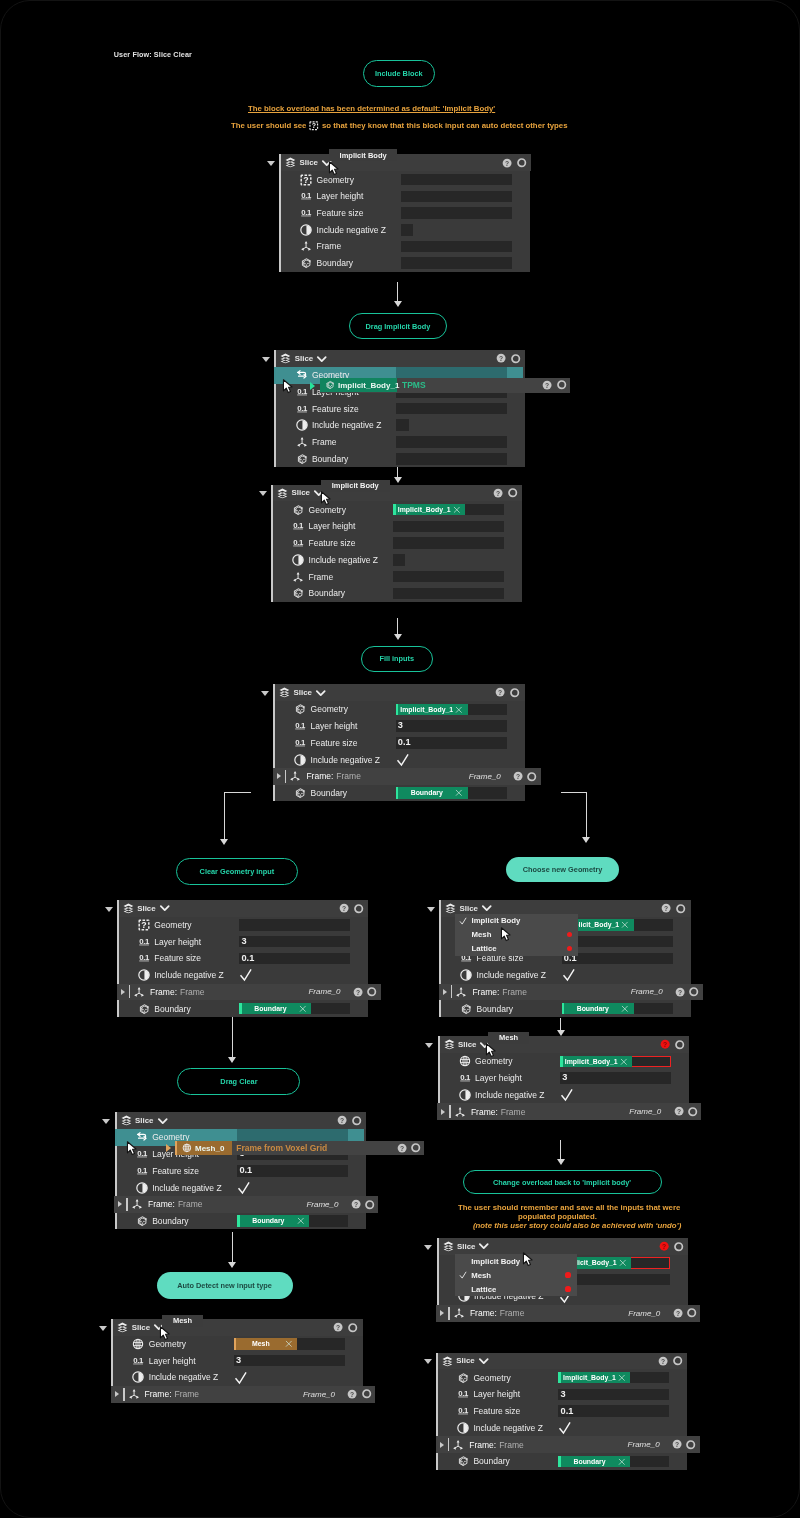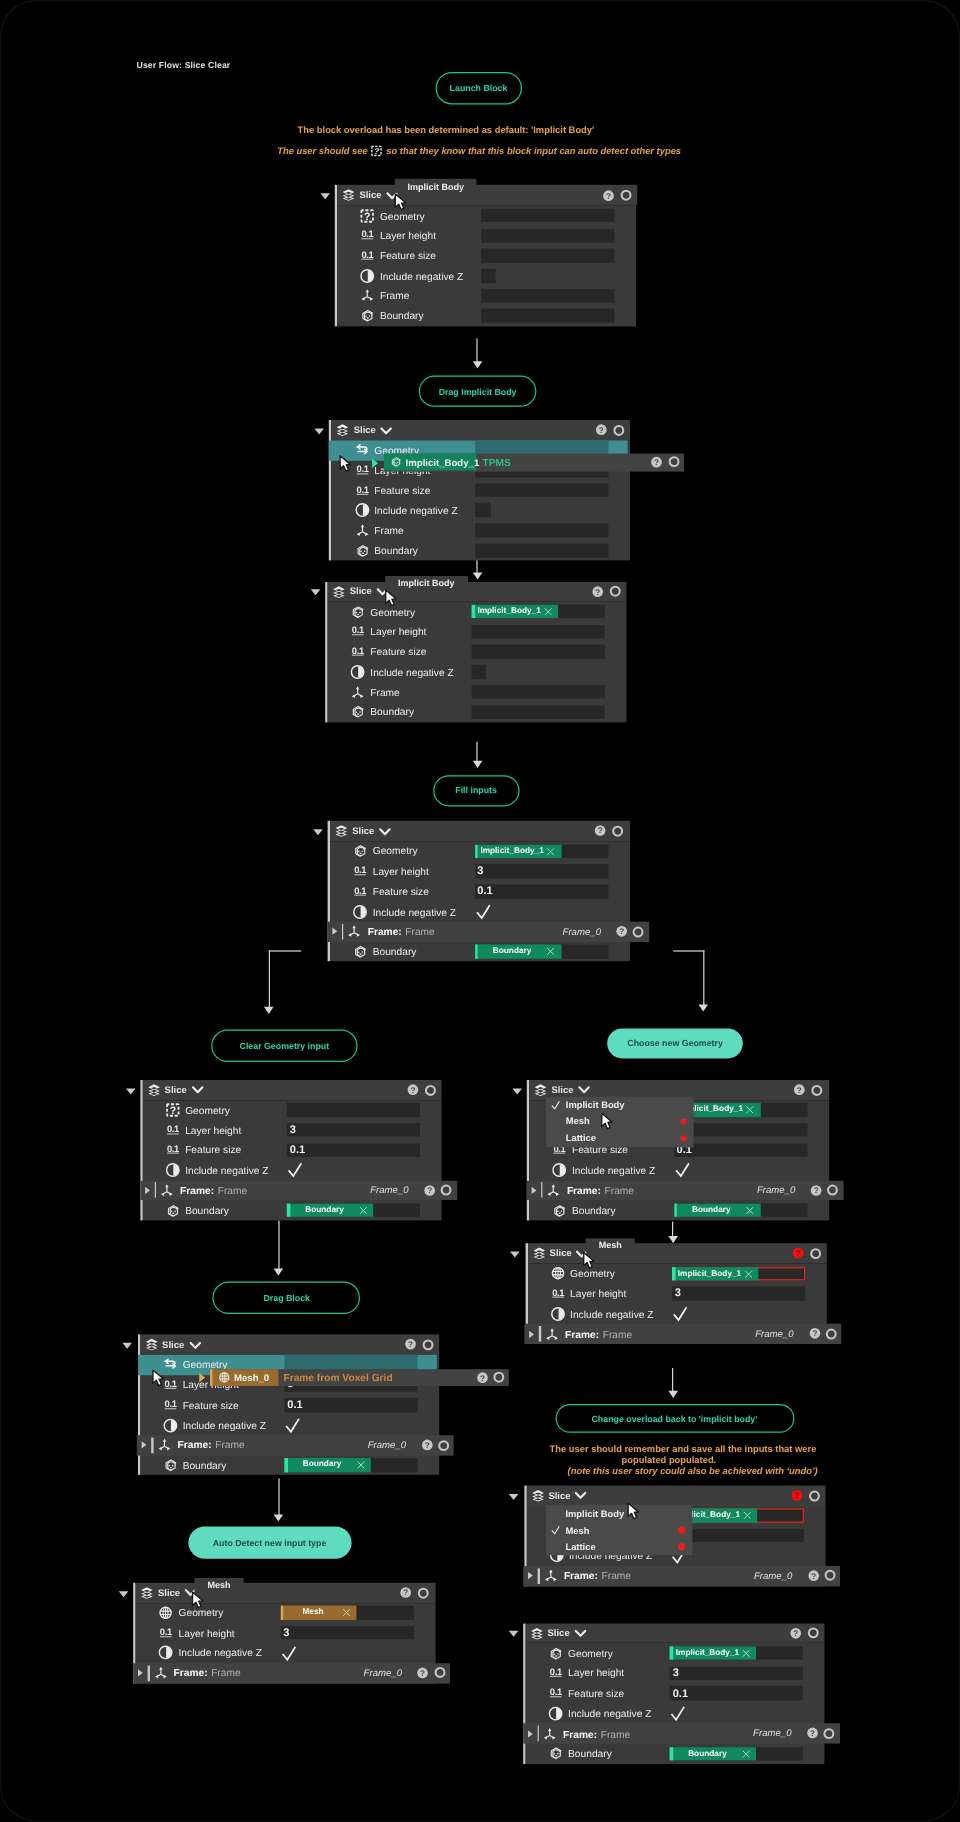--- a/index.html
+++ b/index.html
@@ -166,7 +166,7 @@
 <div class="stage">
     <div class="framecorner"></div>
     <div class="flowtitle" style="left:113.8px;top:50px;">User Flow: Slice Clear</div>
-    <div class="pill outline" style="left:363px;top:59.6px;width:71.5px;height:27.3px;">Launch Block</div>
+    <div class="pill outline" style="left:363px;top:59.6px;width:71.5px;height:27.3px;">Include Block</div>
     <div class="note" style="left:248px;top:103.5px;">The block overload has been determined as default: 'Implicit Body'</div>
     <div class="note flex" style="left:231px;top:120.5px;font-style:italic;">
       <span>The user should see</span>

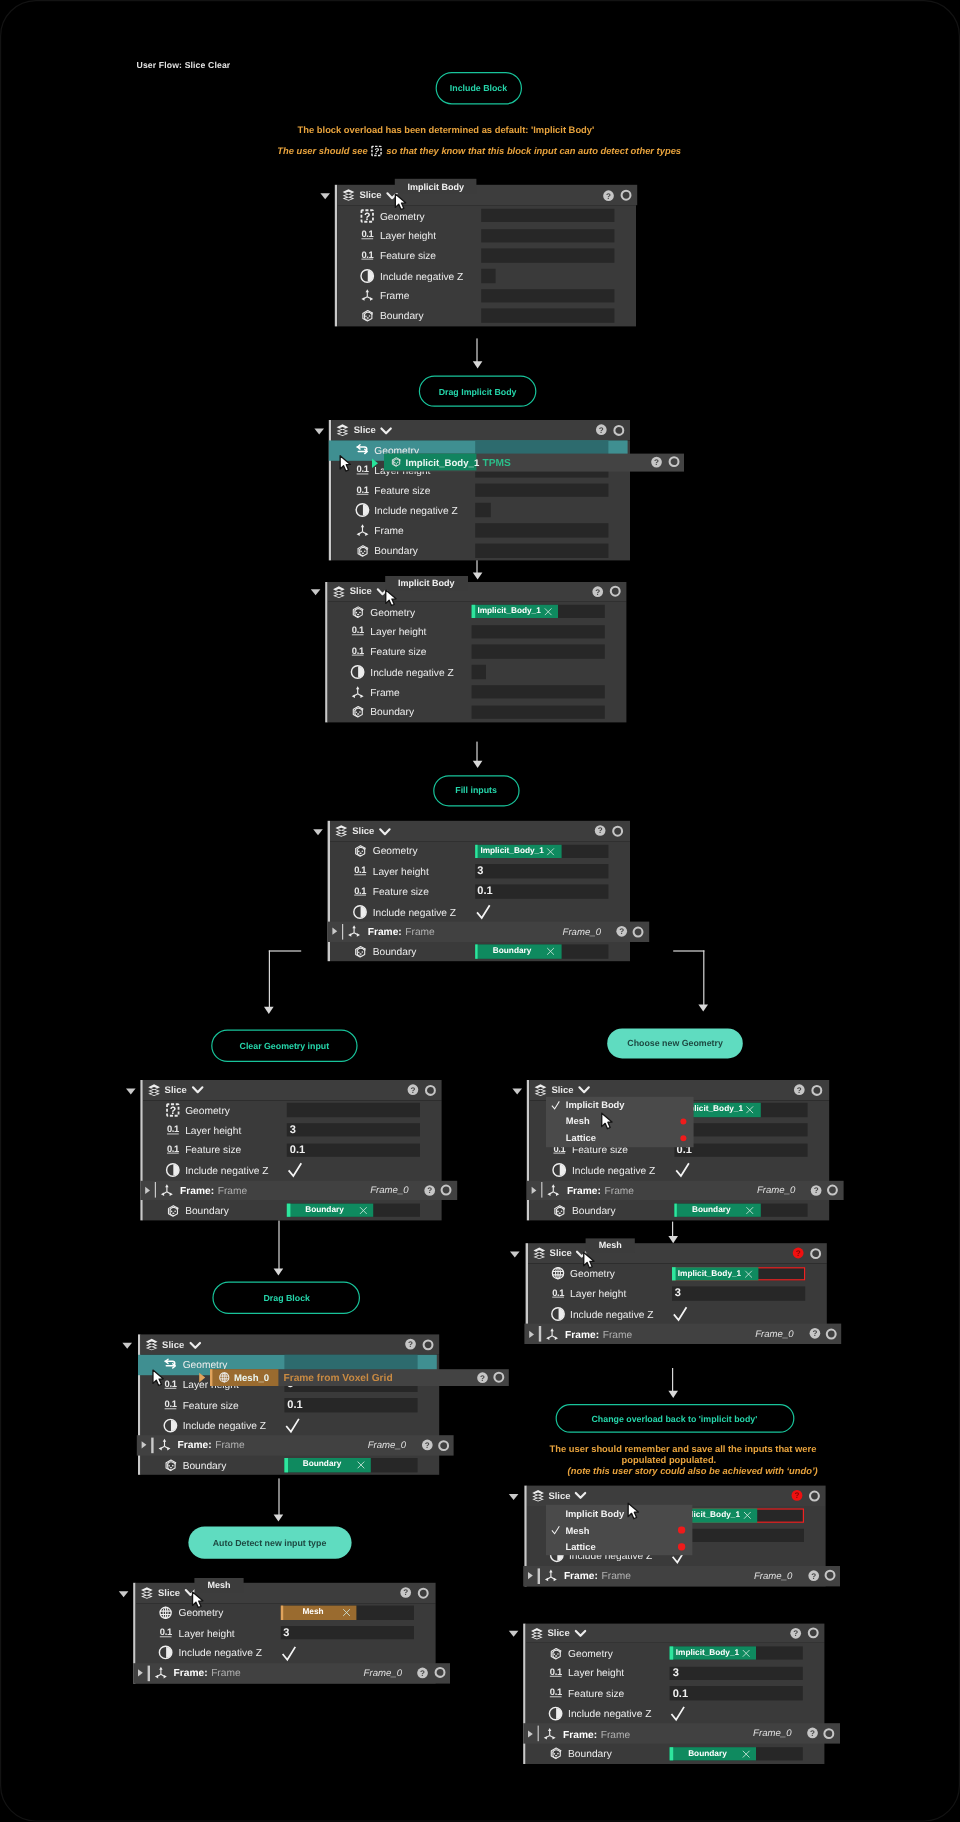--- a/index.html
+++ b/index.html
@@ -167,7 +167,7 @@
     <div class="framecorner"></div>
     <div class="flowtitle" style="left:113.8px;top:50px;">User Flow: Slice Clear</div>
     <div class="pill outline" style="left:363px;top:59.6px;width:71.5px;height:27.3px;">Include Block</div>
-    <div class="note" style="left:248px;top:103.5px;">The block overload has been determined as default: 'Implicit Body'</div>
+    <div class="note" style="left:248px;top:103.5px;text-decoration:underline;">The block overload has been determined as default: 'Implicit Body'</div>
     <div class="note flex" style="left:231px;top:120.5px;font-style:italic;">
       <span>The user should see</span>
       <span style="display:inline-flex;margin:0 3px;">

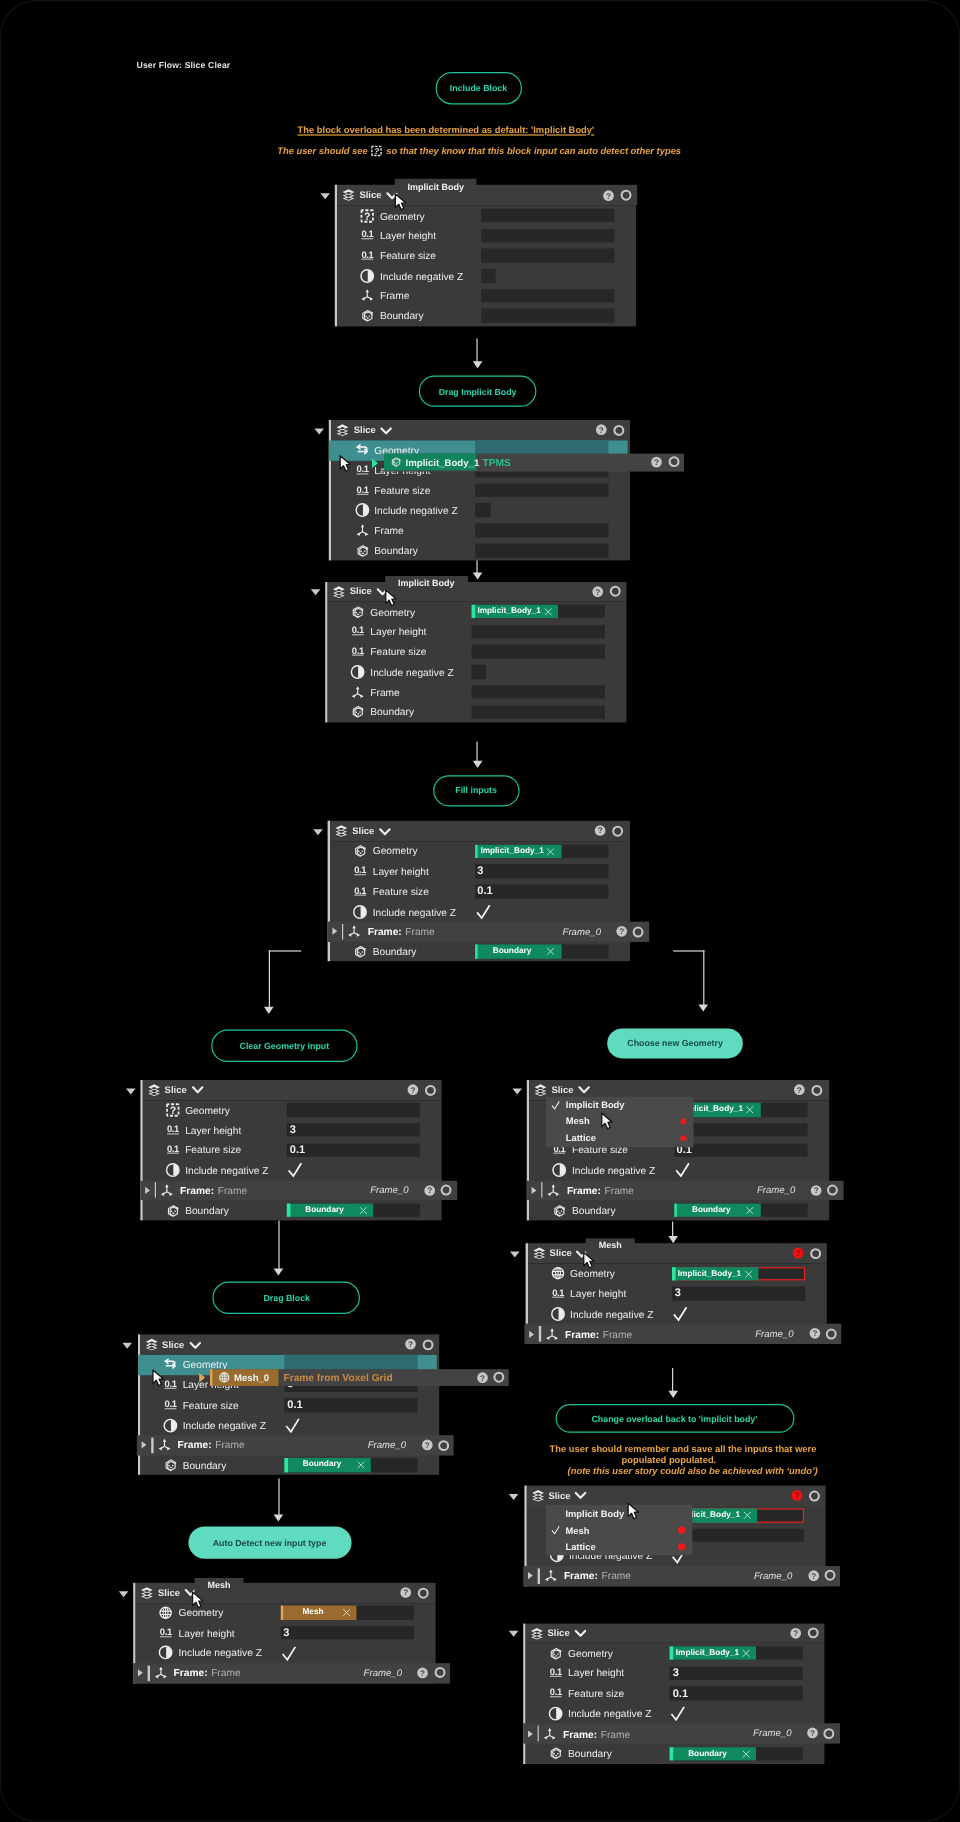--- a/index.html
+++ b/index.html
@@ -168,7 +168,7 @@
     <div class="flowtitle" style="left:113.8px;top:50px;">User Flow: Slice Clear</div>
     <div class="pill outline" style="left:363px;top:59.6px;width:71.5px;height:27.3px;">Include Block</div>
     <div class="note" style="left:248px;top:103.5px;text-decoration:underline;">The block overload has been determined as default: 'Implicit Body'</div>
-    <div class="note flex" style="left:231px;top:120.5px;font-style:italic;">
+    <div class="note flex" style="left:231px;top:120.5px;">
       <span>The user should see</span>
       <span style="display:inline-flex;margin:0 3px;">
         <svg width="9.5" height="9.5" viewBox="0 0 16 16">

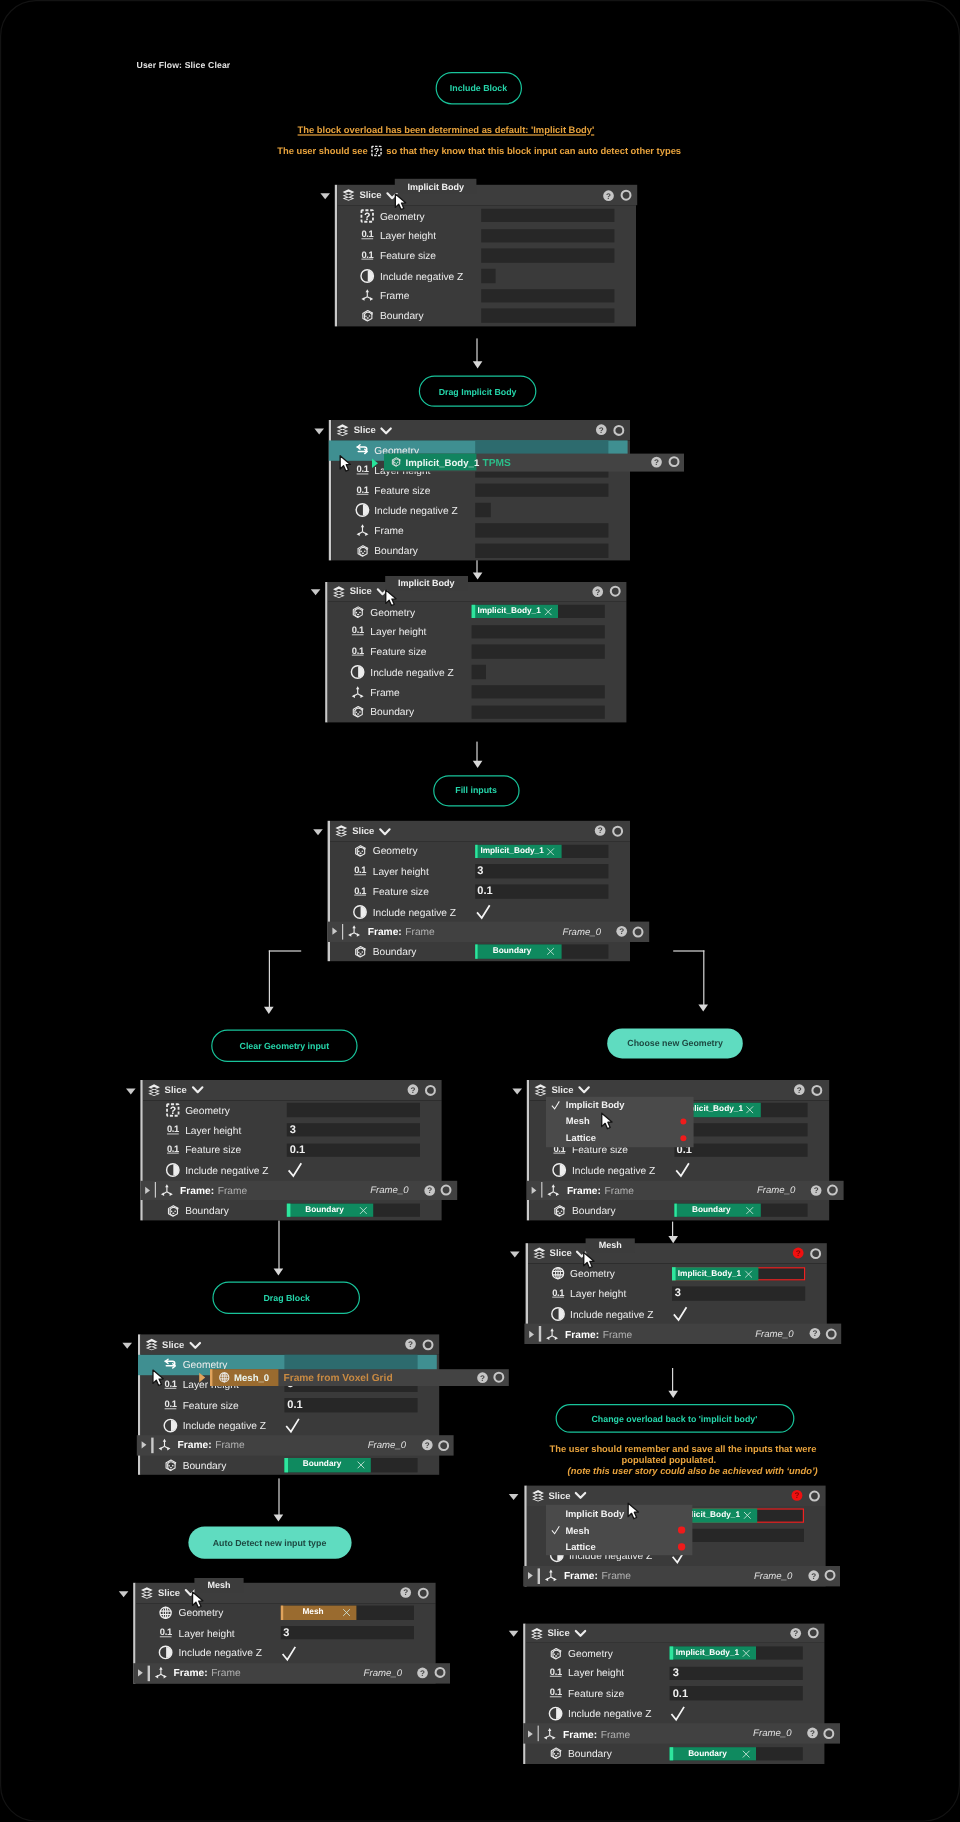--- a/index.html
+++ b/index.html
@@ -50,7 +50,7 @@
   .framerow{position:absolute;display:flex;align-items:center;background:#414141;box-sizing:border-box;}
   .framerow .tri{width:0;height:0;border-top:3.2px solid transparent;border-bottom:3.2px solid transparent;border-left:4.6px solid #c9c9c9;margin-left:4px;}
   .framerow .vbar{width:1.6px;height:13px;background:#c9c9c9;margin-left:4px;}
-  .framerow .fnm{color:#fff;font-size:8.5px;font-weight:bold;margin-left:5px;}
+  .framerow .fnm{color:#fff;font-size:8.5px;font-weight:normal;margin-left:5px;}
   .framerow .fval{color:#b2b2b2;font-size:8.5px;margin-left:3px;}
   .framerow .fr0{position:absolute;color:#e0e0e0;font-size:8px;font-style:italic;}
 

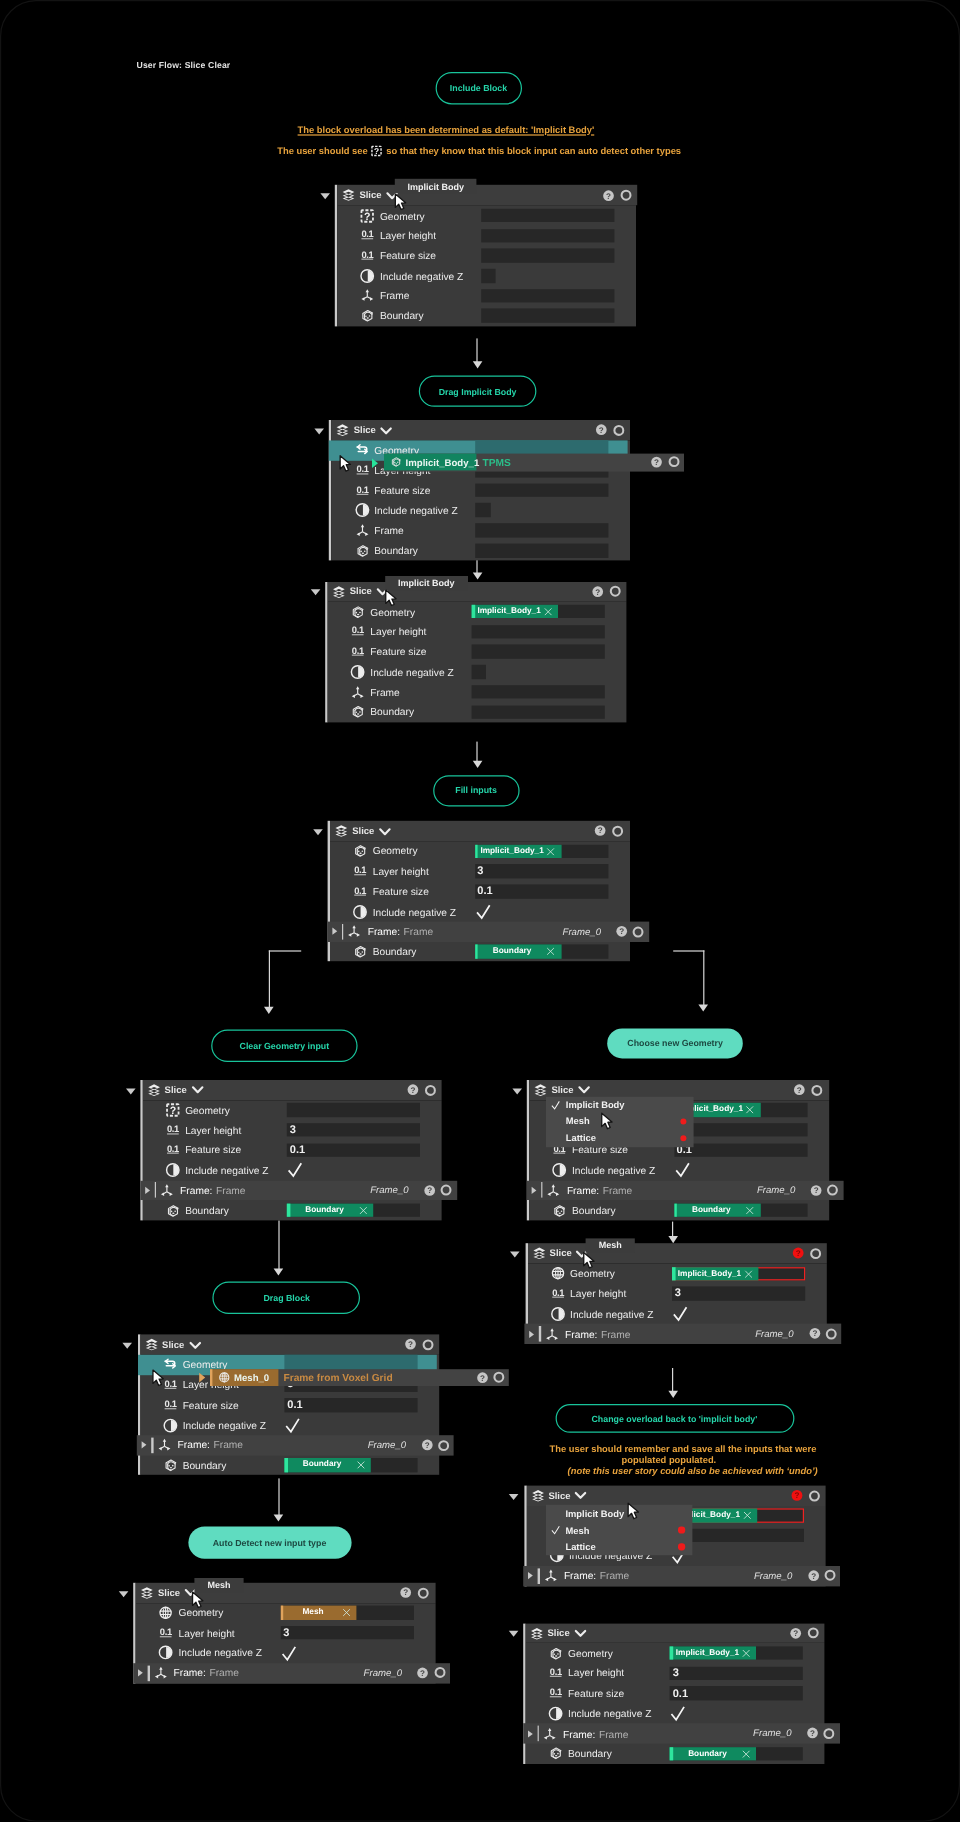--- a/index.html
+++ b/index.html
@@ -734,7 +734,7 @@
     </div>
     <div class="arrowline" style="left:231.5px;top:1017px;width:1.2px;height:41px;"></div>
     <div class="arrowhead" style="left:228.1px;top:1057px;"></div>
-    <div class="pill outline" style="left:177.4px;top:1068.4px;width:123.1px;height:26.3px;">Drag Block</div>
+    <div class="pill outline" style="left:177.4px;top:1068.4px;width:123.1px;height:26.3px;">Drag Clear</div>
     <div class="node" style="left:114.6px;top:1112.2px;z-index:1">
       <div style="position:absolute;left:-12.2px;top:6.8px;width:0;height:0;border-left:4.7px solid transparent;border-right:4.7px solid transparent;border-top:5.7px solid #c9c9c9;"></div>
       <div class="leftbar" style="height:117.18px;"></div>

